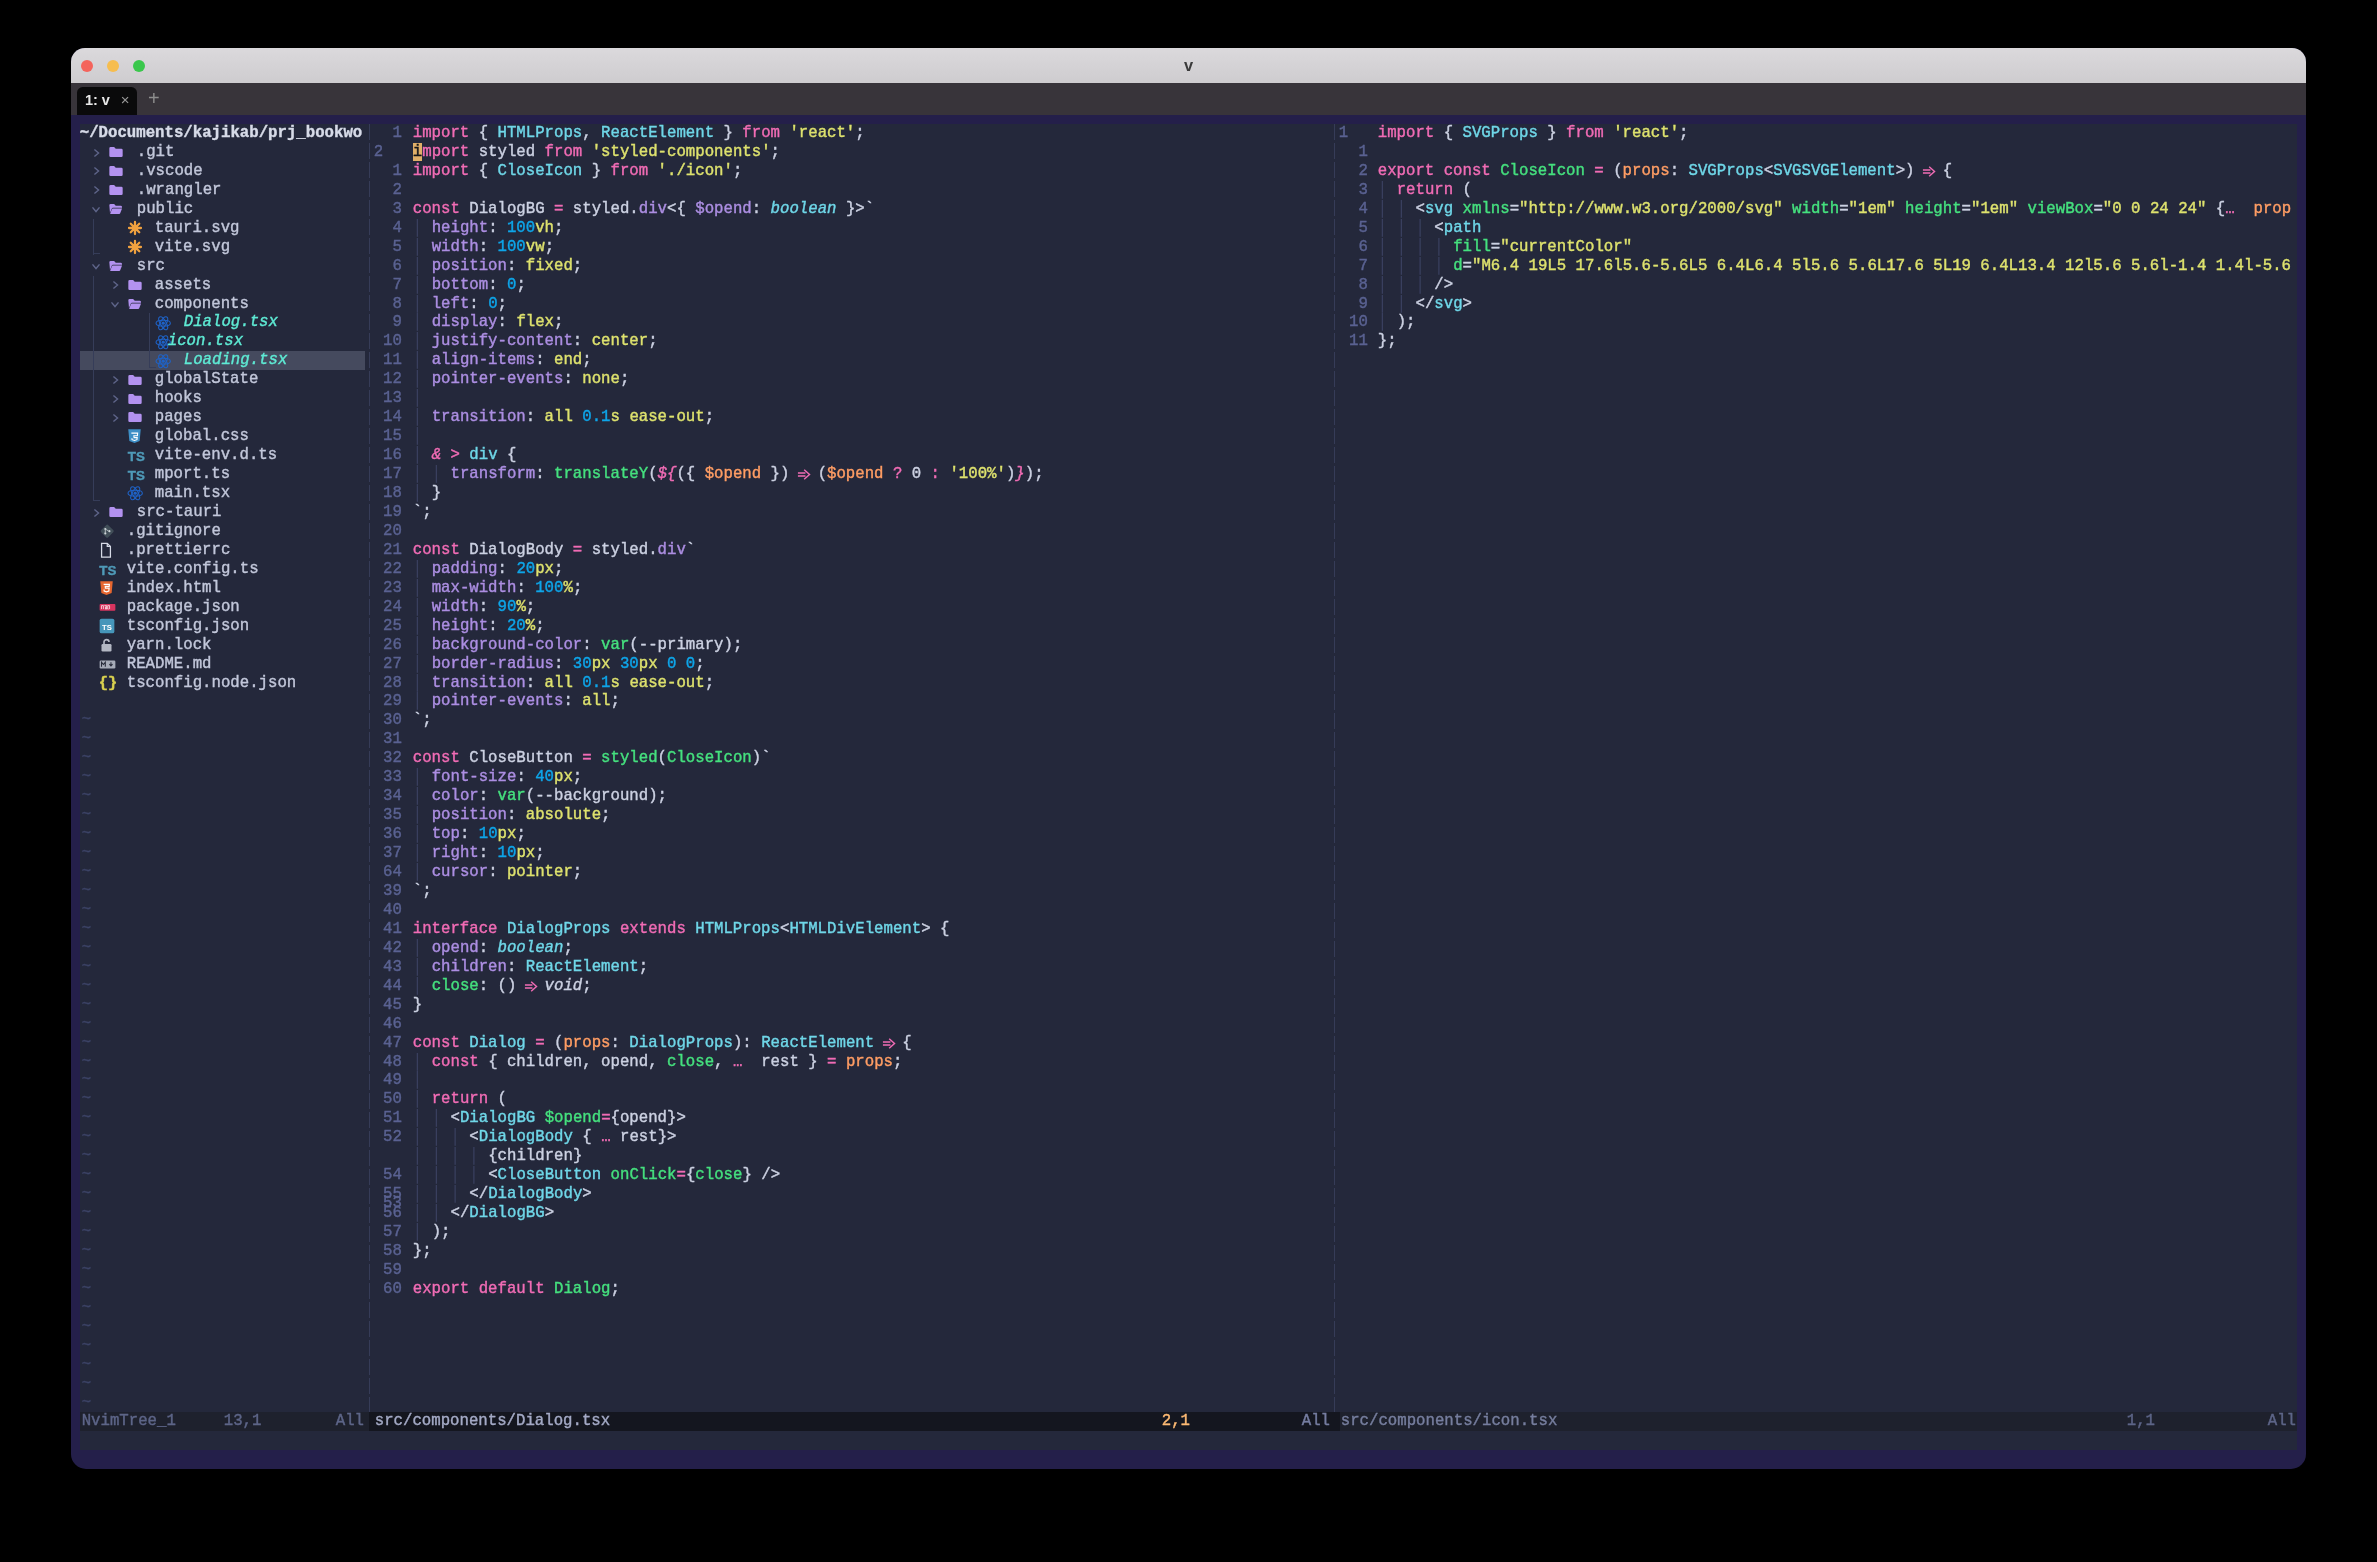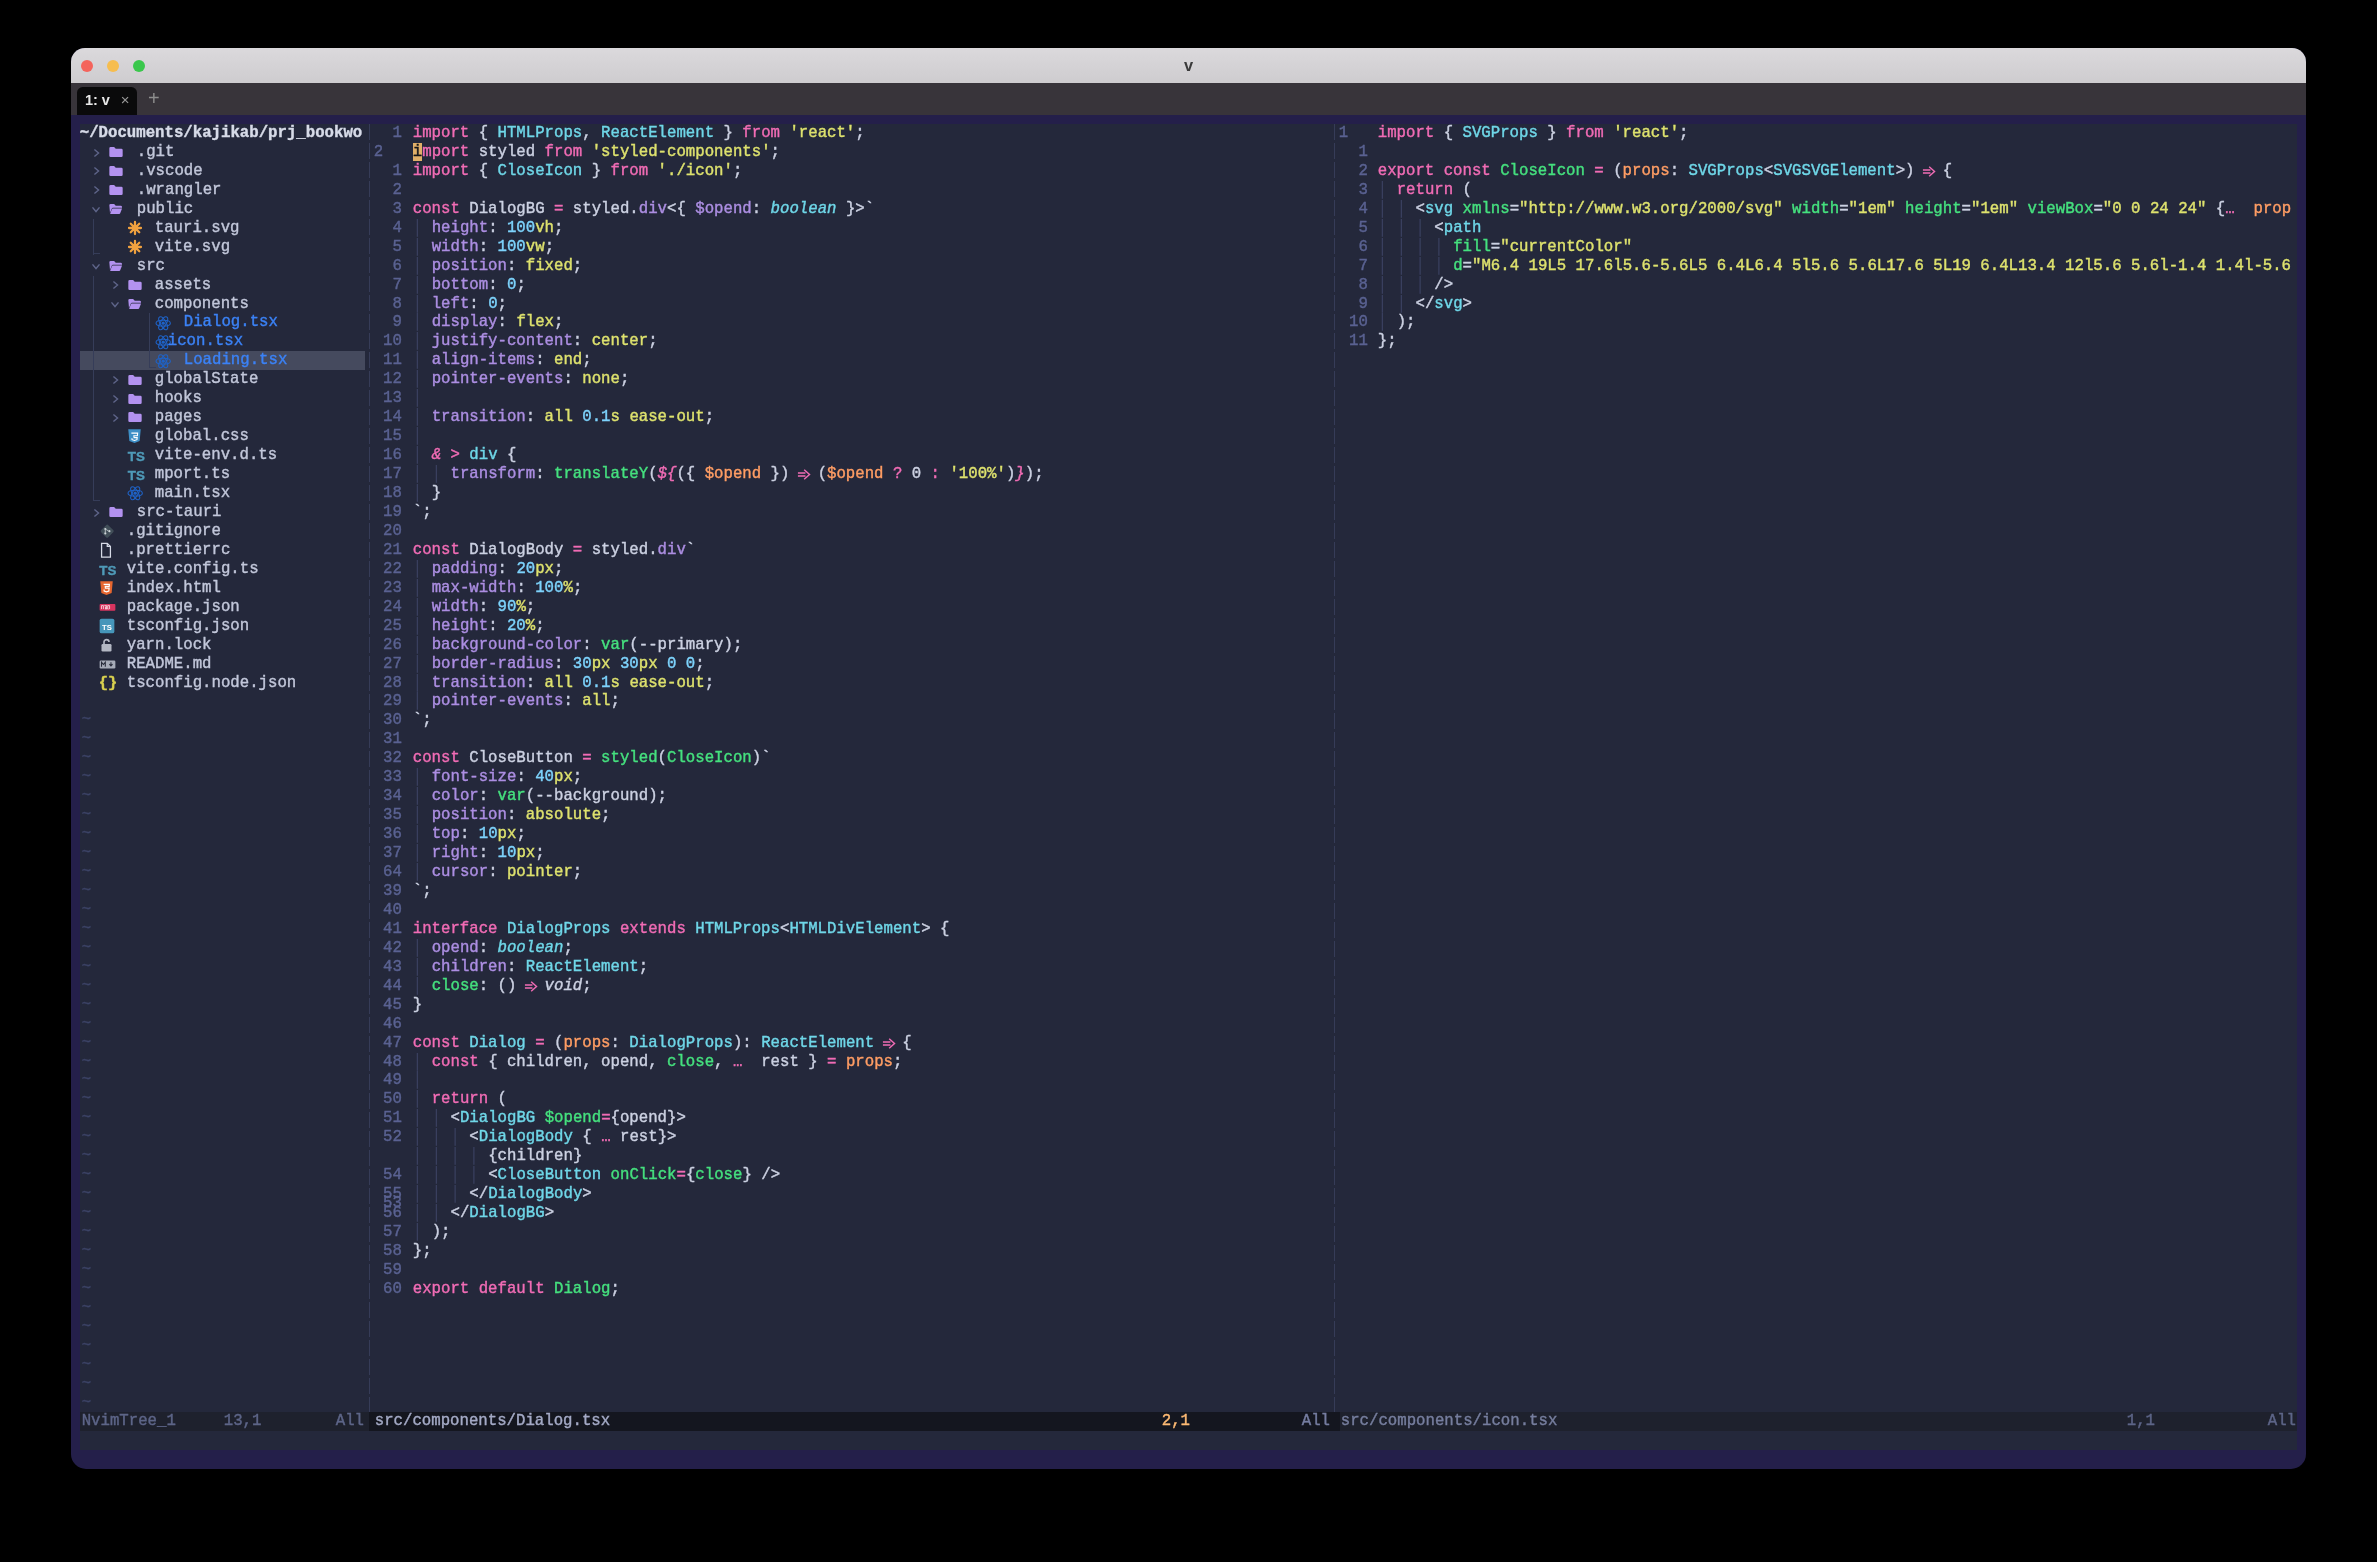--- a/index.html
+++ b/index.html
@@ -15,7 +15,7 @@
 .num{position:absolute;width:56px;text-align:right;color:#5a6292;white-space:pre}
 .numl{position:absolute;color:#5a6292;white-space:pre}
 .k{color:#f16cb5}.w{color:#ccd1e2}.c{color:#6fd7e8}.y{color:#dee26e}.p{color:#ac8ee2}
-.v{color:#7dd3fc}.o{color:#ff9d64}.g{color:#45e07e}
+.v{color:#0ea5e9}.o{color:#ff9d64}.g{color:#45e07e}
 .ki{color:#f16cb5;font-style:italic}.ci{color:#6fd7e8;font-style:italic}.wi{color:#ccd1e2;font-style:italic}
 .gu{color:#3b4261;-webkit-text-stroke-width:0.1px}
 .cur{background:#e0af68;color:#15161a}

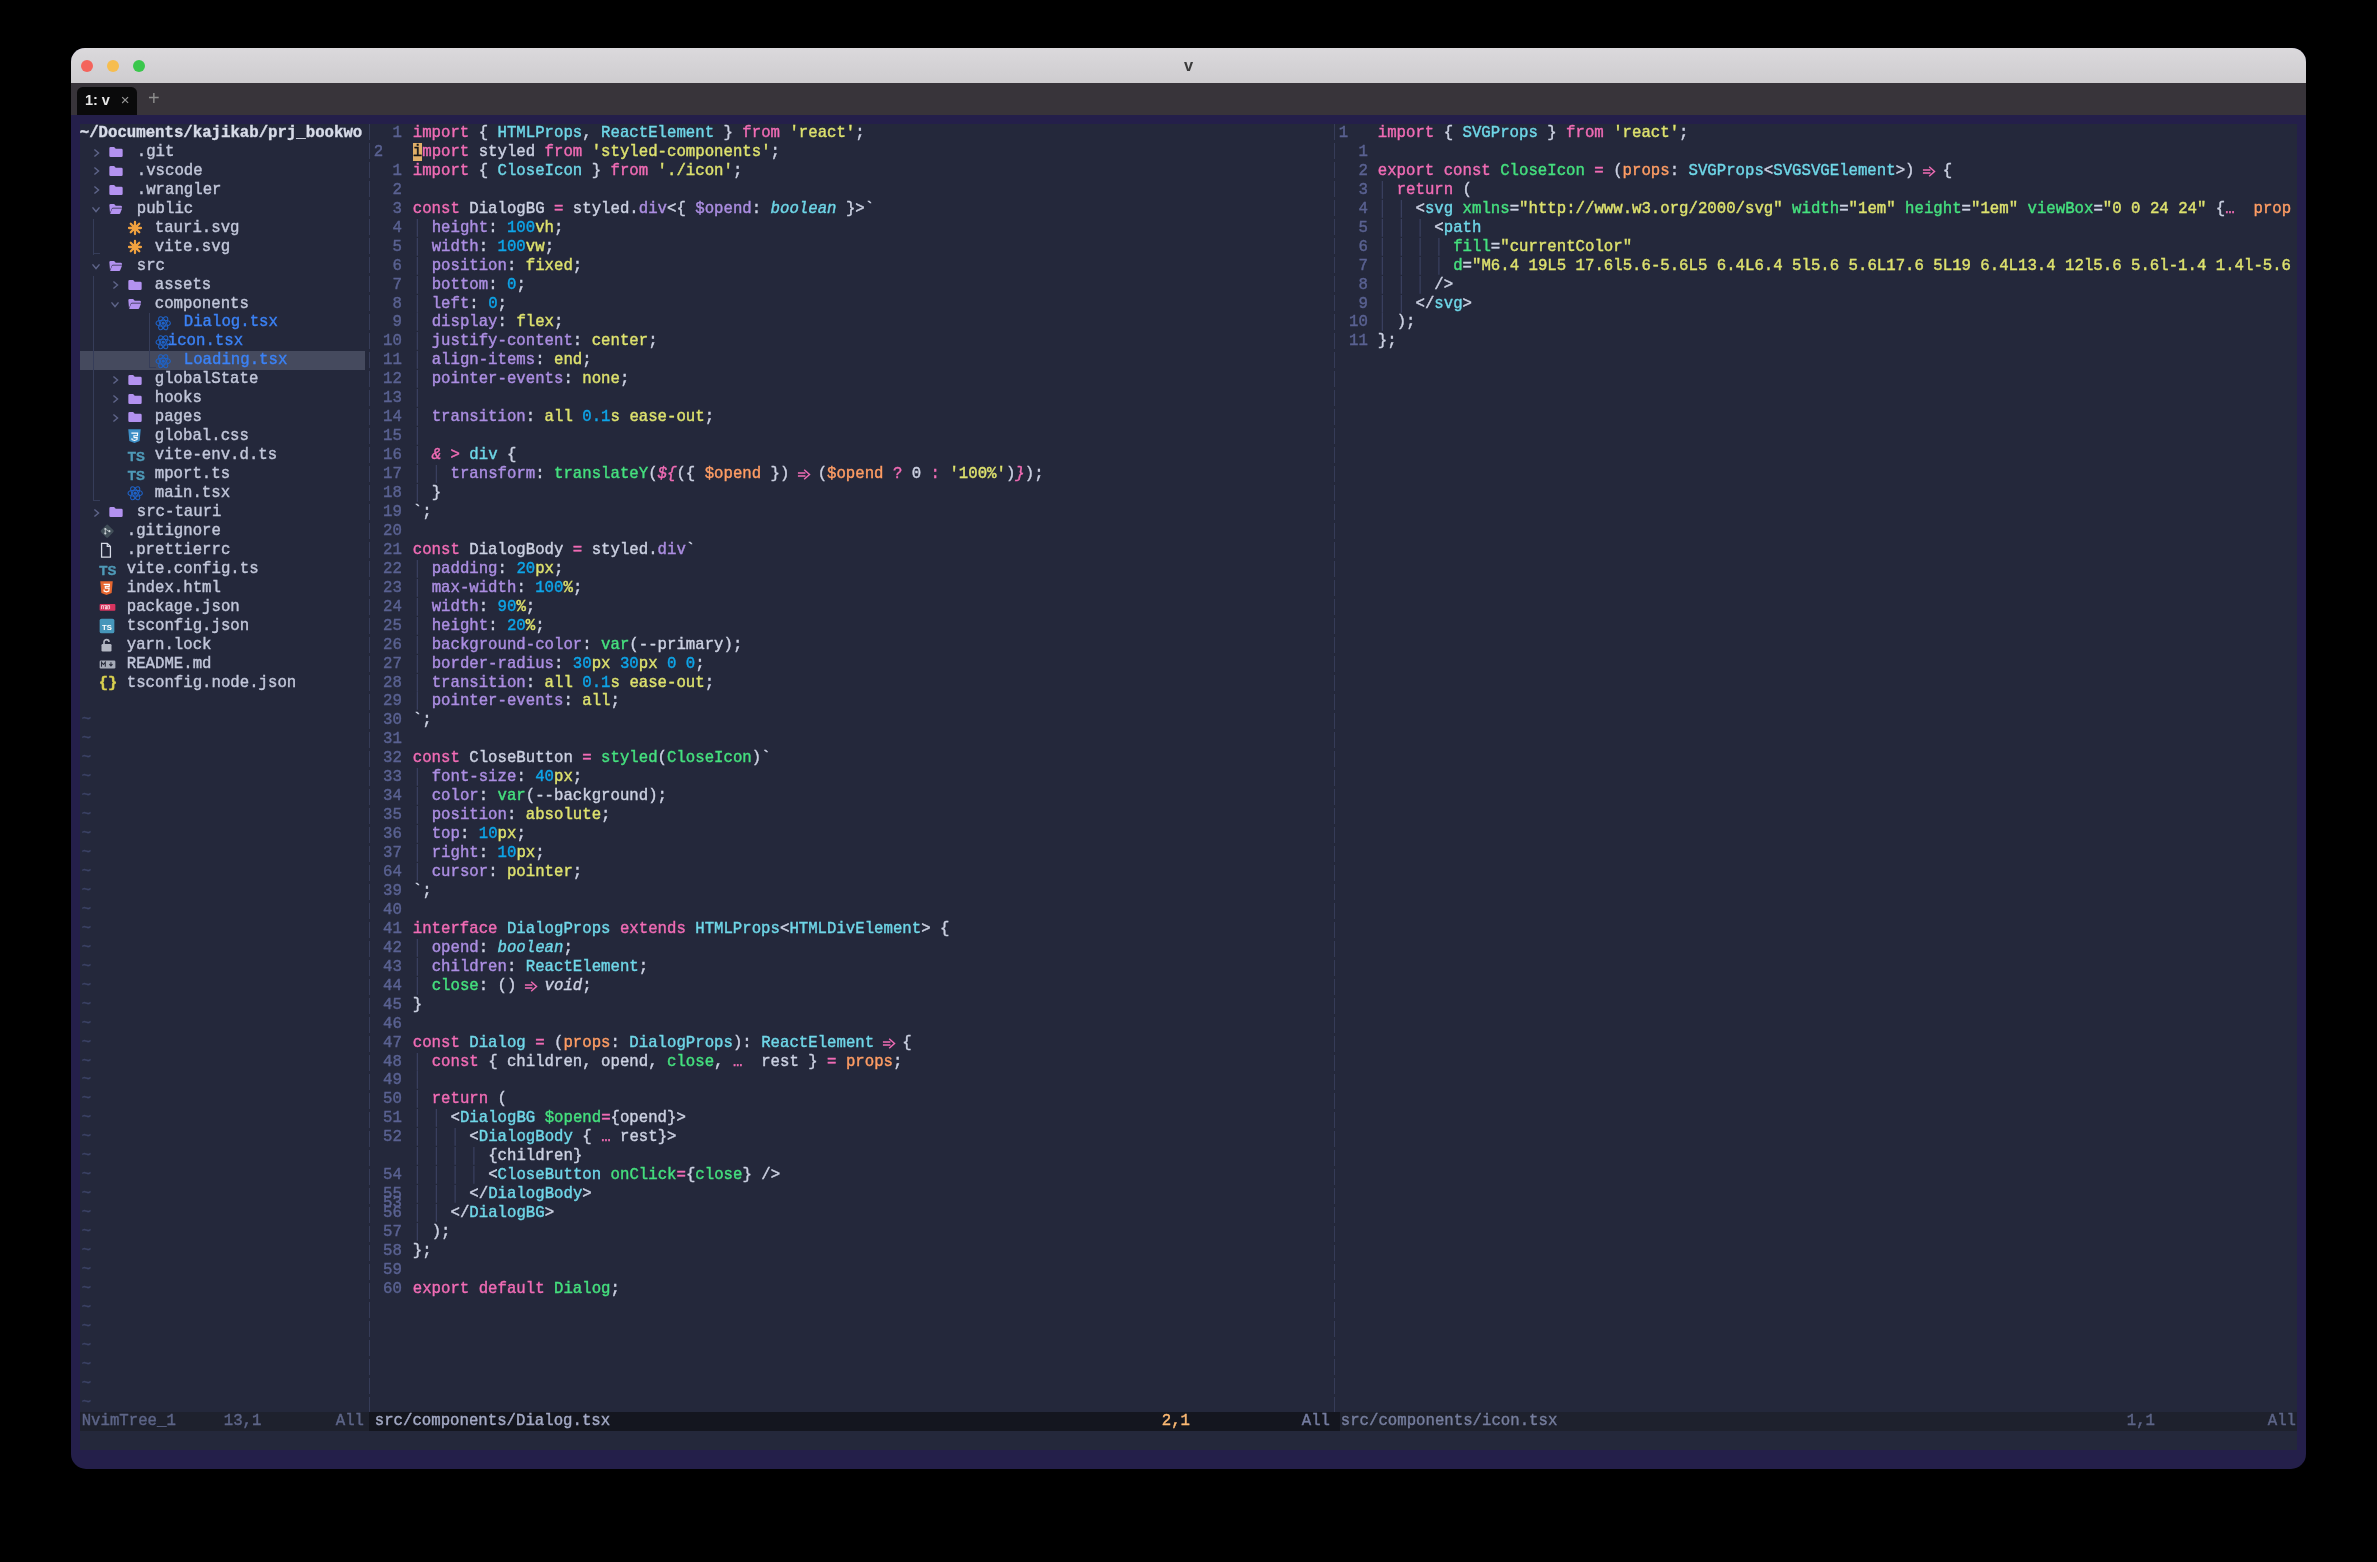--- a/index.html
+++ b/index.html
@@ -23,7 +23,7 @@
 .arr svg{position:absolute;left:-1.9px;top:0}
 .sep{position:absolute;top:0;width:1.5px;height:1288px;background:repeating-linear-gradient(to bottom,#363c58 0px,#363c58 16px,transparent 16px,transparent 19px)}
 .sb{color:#c2c7da;white-space:pre;position:absolute}
-.gi{color:#3b82f6;}
+.gi{color:#5eead4;font-style:italic}
 .tld{position:absolute;color:#3c4366}
 .st{position:absolute;top:1288px;height:19px;color:#5d6588;white-space:pre}
 .ic{position:absolute}

